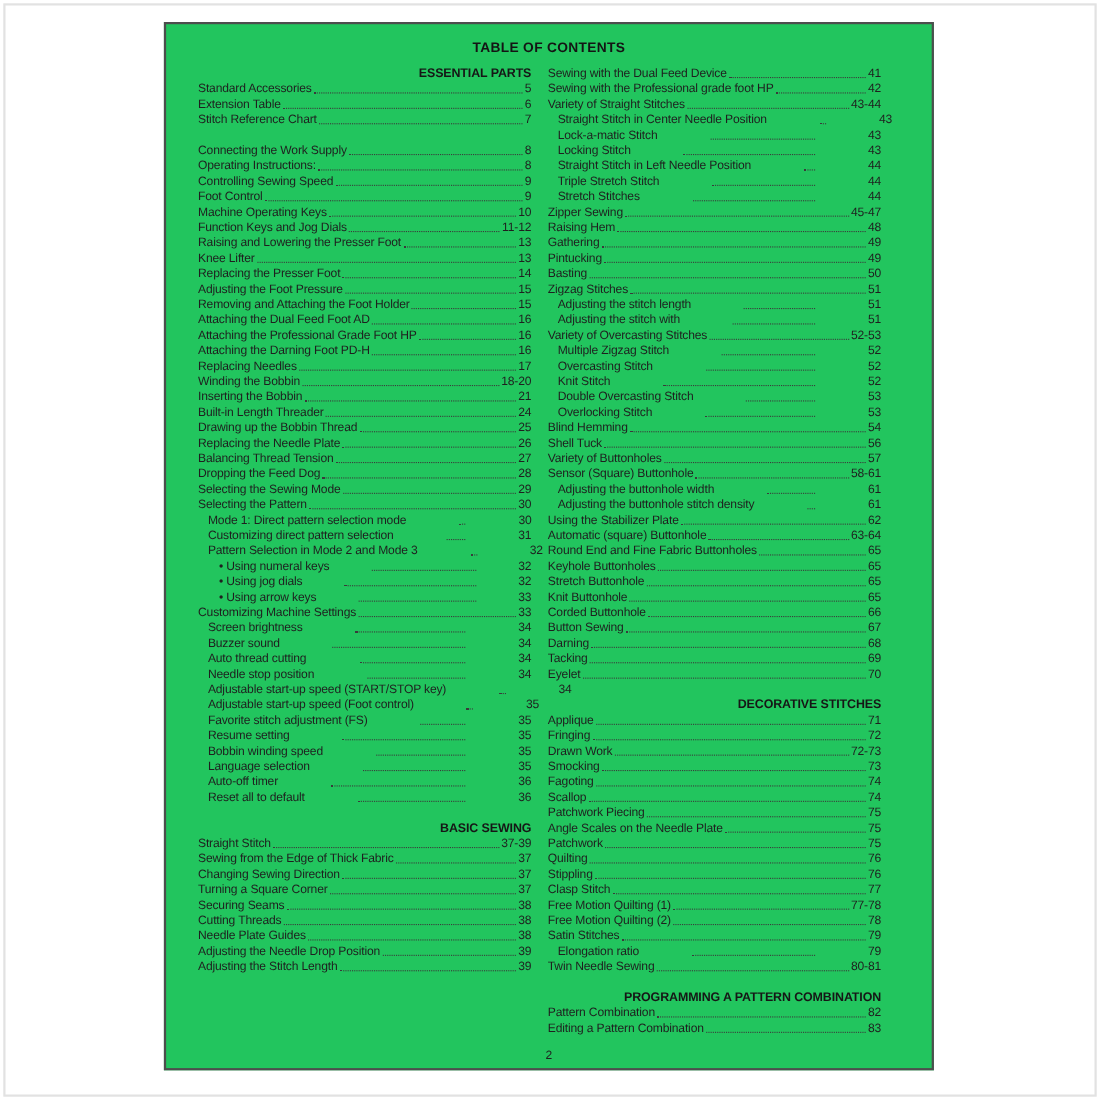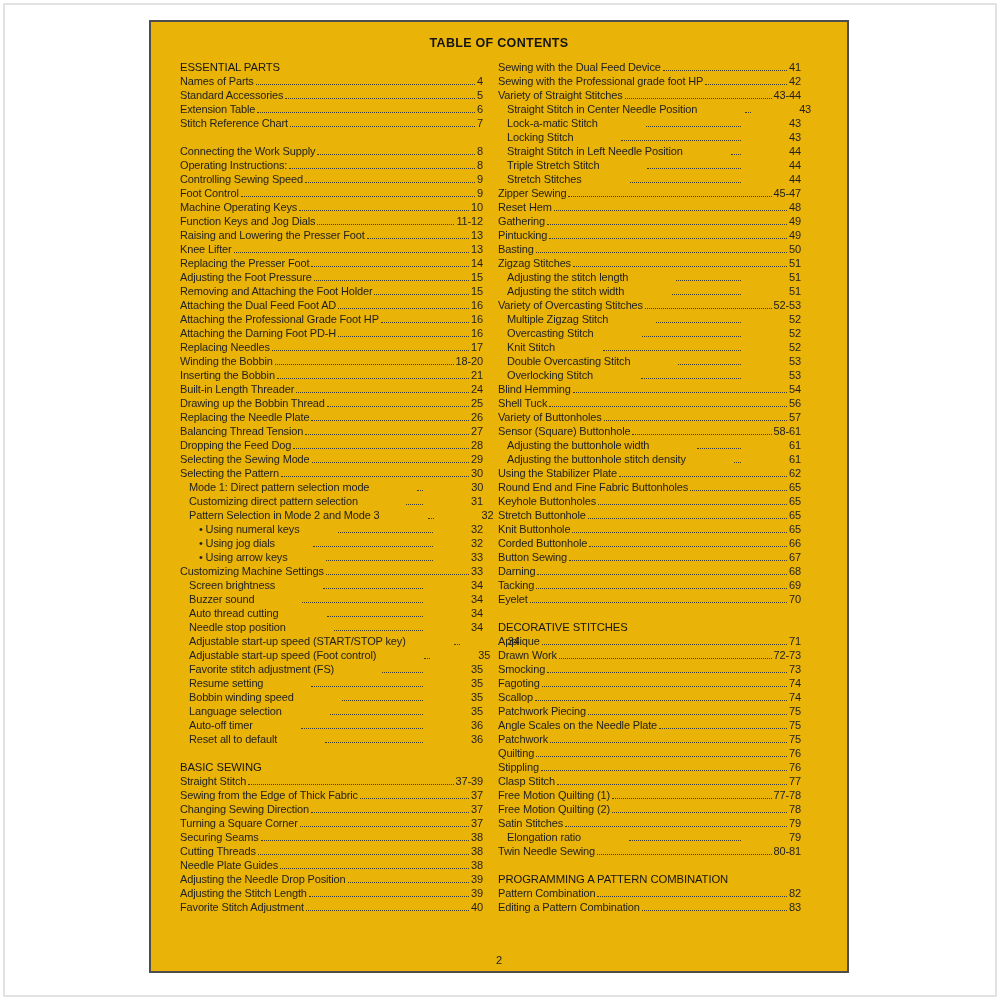--- a/index.html
+++ b/index.html
@@ -20,7 +20,7 @@
     width: 700px; height: 953px;
     box-sizing: border-box;
     border: 2px solid #4d4d4d;
-    background: #eab308;
+    background: #22c55e;
   }
   .title {
     text-align: center;

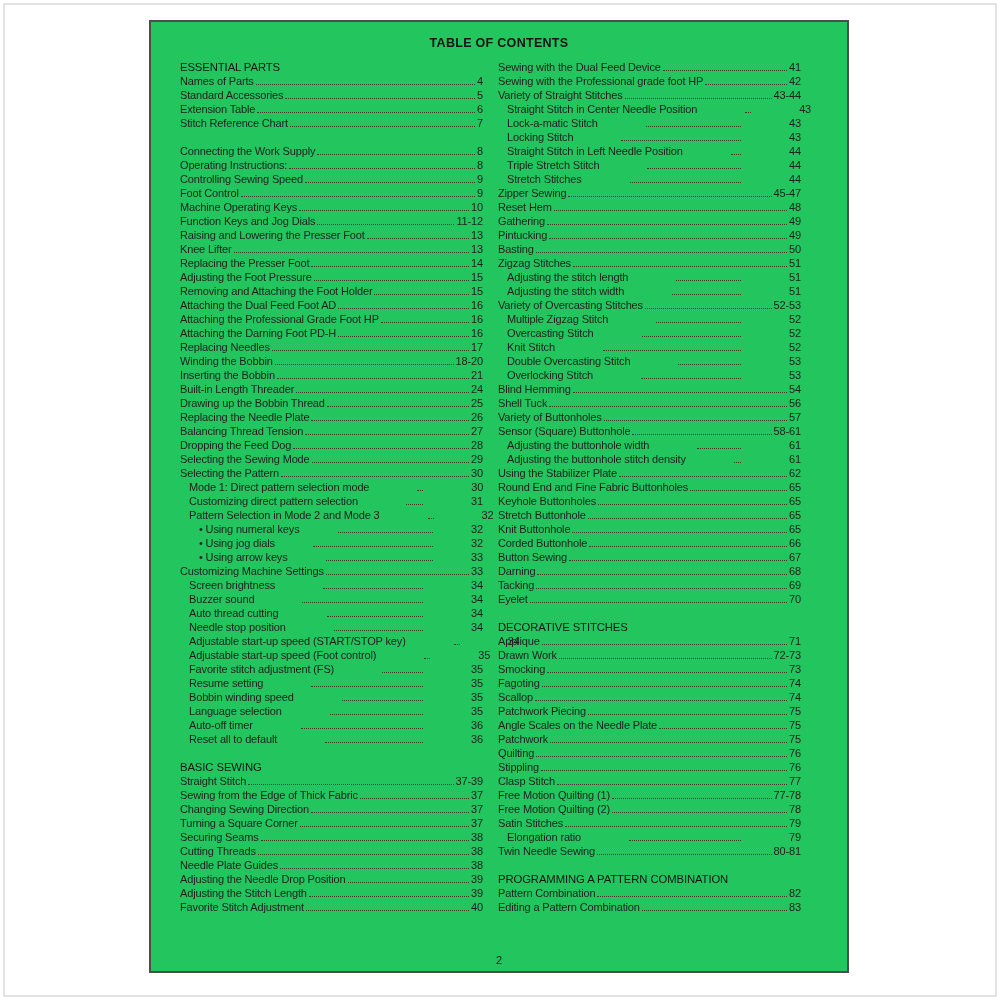--- a/index.html
+++ b/index.html
@@ -40,12 +40,13 @@
   .block { margin-top: 14px; }
   .block.first { margin-top: 0; }
   .heading {
-    font-weight: normal;
+    font-weight: bold;
     font-size: 11.3px;
     height: 14px; line-height: 14px;
     color: #161616;
     letter-spacing: -0.1px;
     white-space: nowrap;
+    text-align: right;
   }
   .entry {
     display: flex;

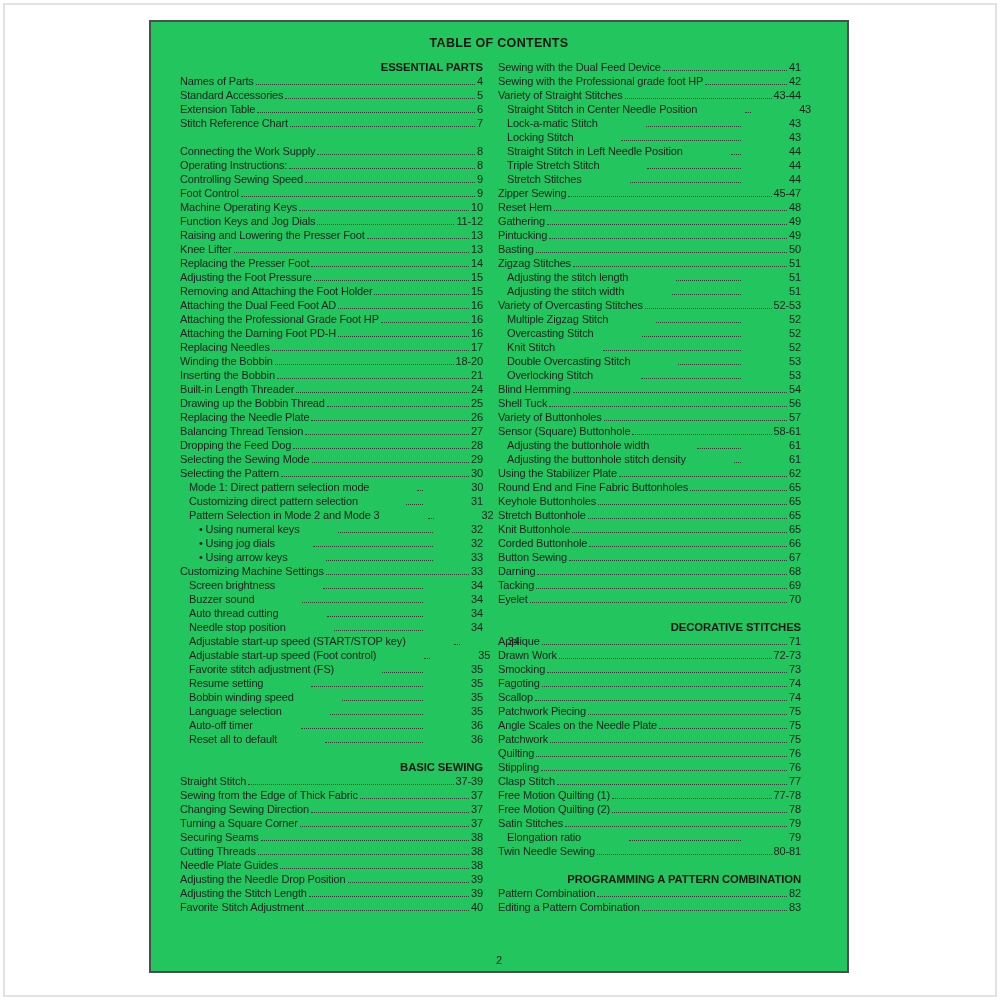--- a/index.html
+++ b/index.html
@@ -87,11 +87,6 @@
         <div class="block first">
           <div class="heading">ESSENTIAL PARTS</div>
           <div class="entry i0">
-            <span class="label">Names of Parts</span>
-            <span class="leader"></span>
-            <span class="pg">4</span>
-          </div>
-          <div class="entry i0">
             <span class="label">Standard Accessories</span>
             <span class="leader"></span>
             <span class="pg">5</span>

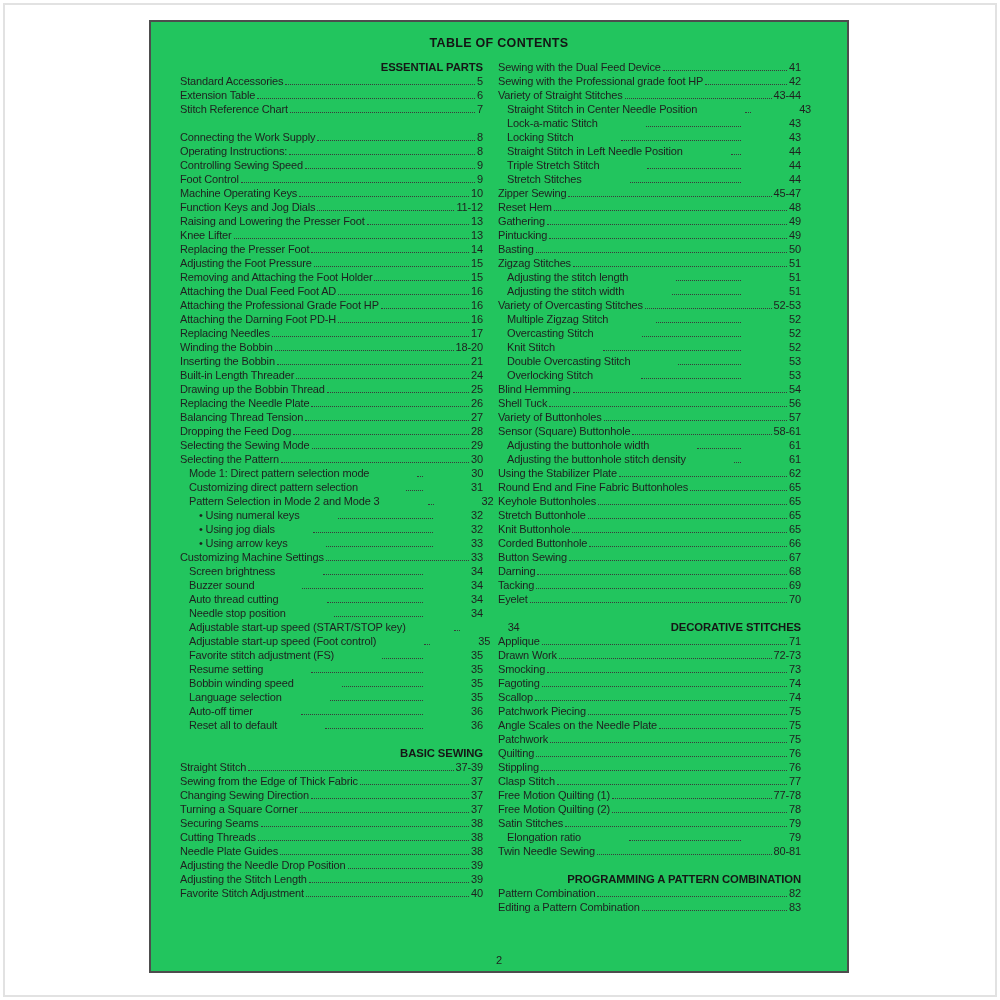--- a/index.html
+++ b/index.html
@@ -426,7 +426,7 @@
             <span class="pg">45-47</span>
           </div>
           <div class="entry i0">
-            <span class="label">Reset Hem</span>
+            <span class="label">Raising Hem</span>
             <span class="leader"></span>
             <span class="pg">48</span>
           </div>

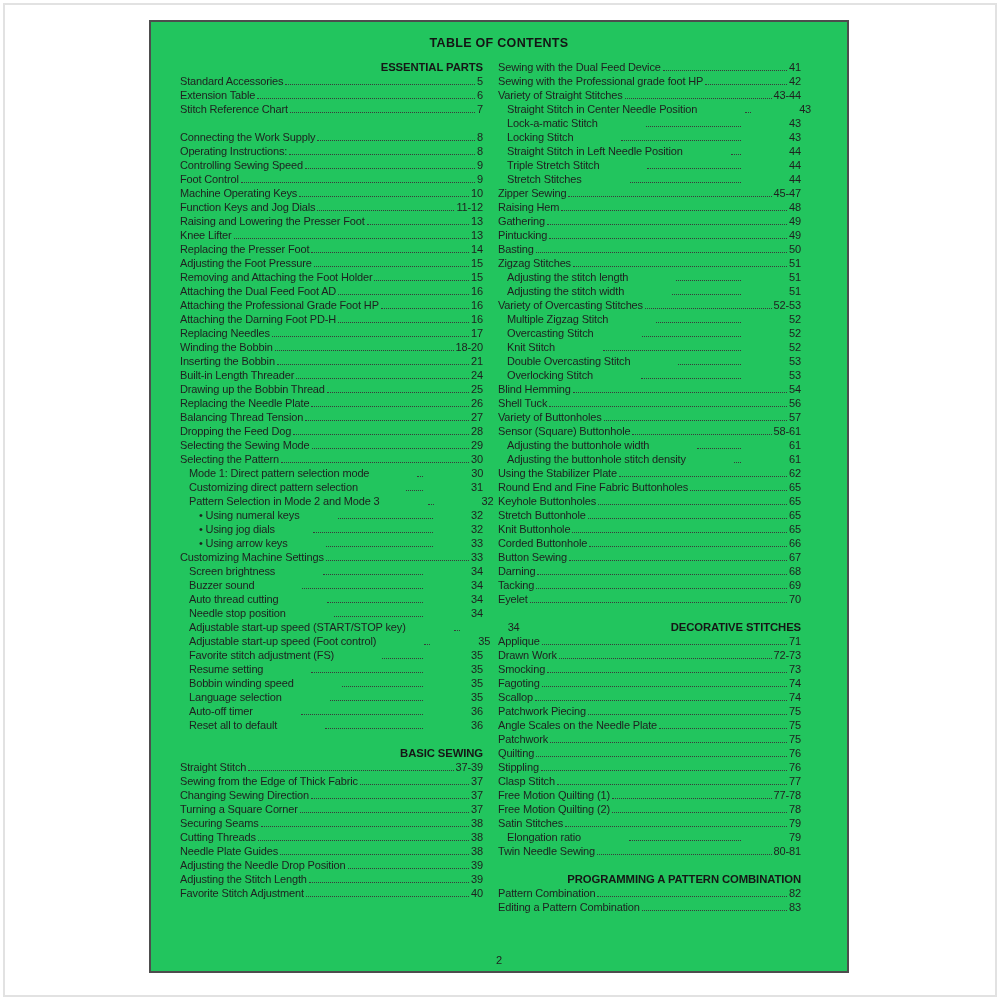--- a/index.html
+++ b/index.html
@@ -456,7 +456,7 @@
             <span class="pg">51</span>
           </div>
           <div class="entry i1">
-            <span class="label">Adjusting the stitch width</span>
+            <span class="label">Adjusting the stitch with</span>
             <span class="leader"></span>
             <span class="pg">51</span>
           </div>

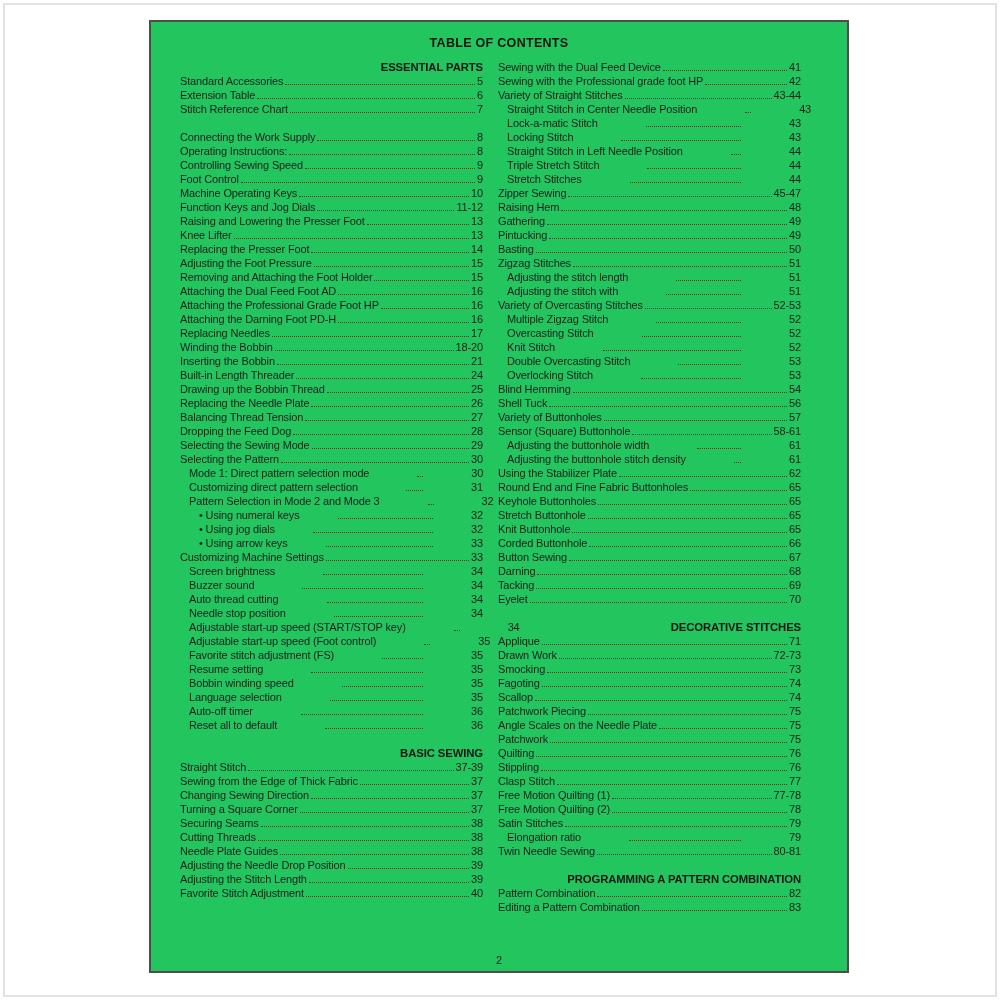--- a/index.html
+++ b/index.html
@@ -526,6 +526,11 @@
             <span class="pg">62</span>
           </div>
           <div class="entry i0">
+            <span class="label">Automatic (square) Buttonhole</span>
+            <span class="leader"></span>
+            <span class="pg">63-64</span>
+          </div>
+          <div class="entry i0">
             <span class="label">Round End and Fine Fabric Buttonholes</span>
             <span class="leader"></span>
             <span class="pg">65</span>

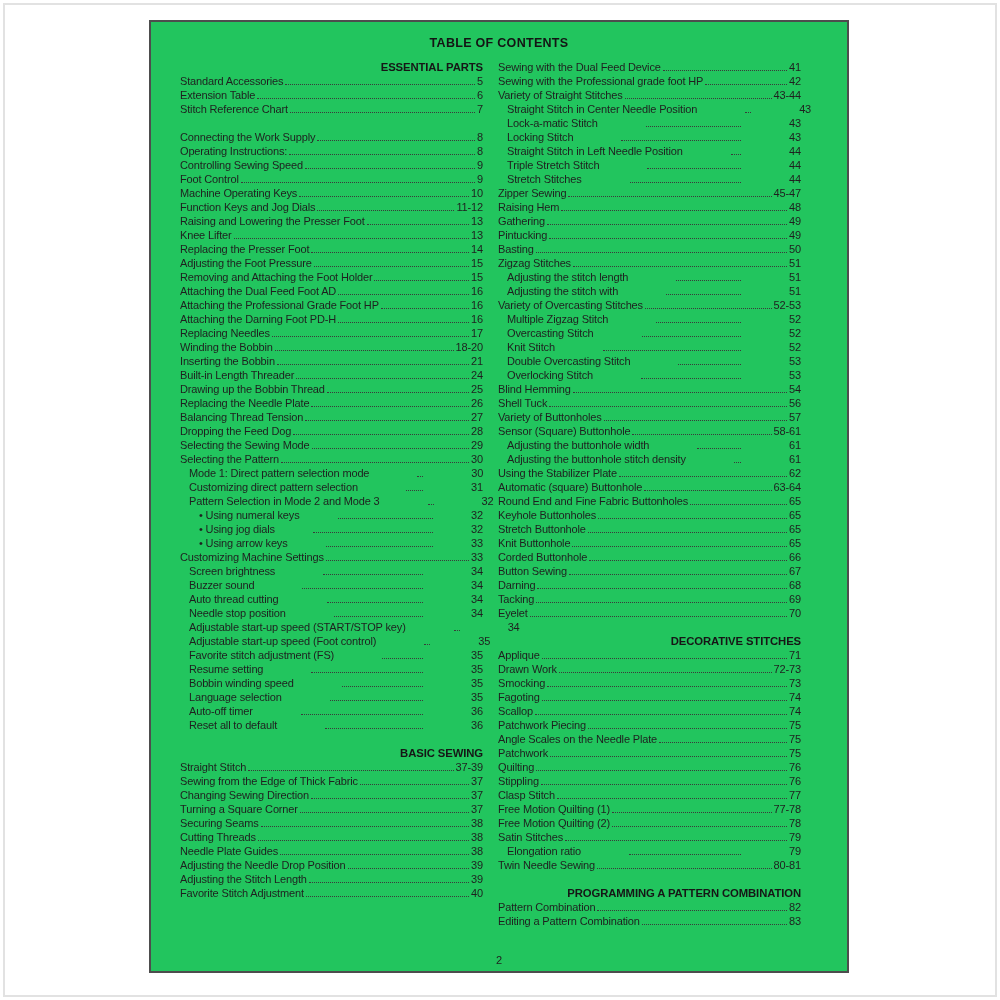--- a/index.html
+++ b/index.html
@@ -584,6 +584,11 @@
             <span class="pg">71</span>
           </div>
           <div class="entry i0">
+            <span class="label">Fringing</span>
+            <span class="leader"></span>
+            <span class="pg">72</span>
+          </div>
+          <div class="entry i0">
             <span class="label">Drawn Work</span>
             <span class="leader"></span>
             <span class="pg">72-73</span>

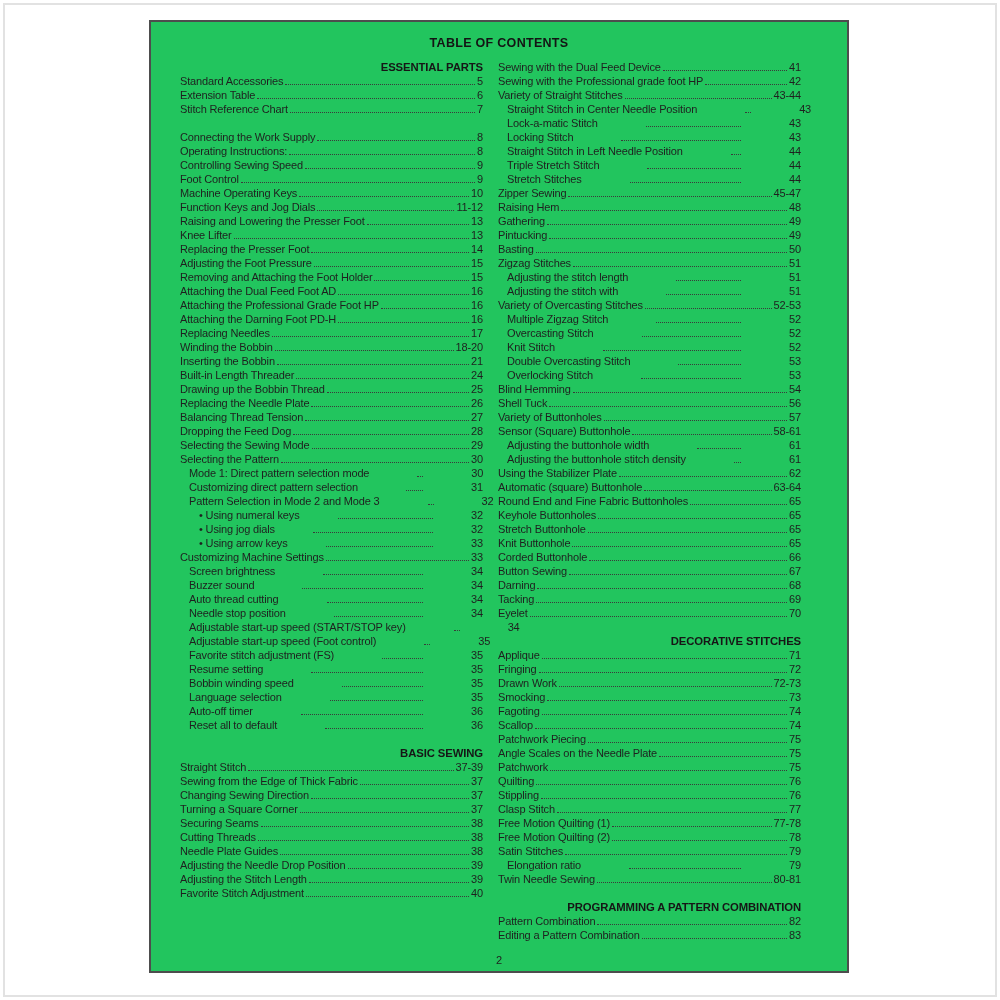--- a/index.html
+++ b/index.html
@@ -366,11 +366,6 @@
             <span class="leader"></span>
             <span class="pg">39</span>
           </div>
-          <div class="entry i0">
-            <span class="label">Favorite Stitch Adjustment</span>
-            <span class="leader"></span>
-            <span class="pg">40</span>
-          </div>
         </div>
       </div>
       <div class="col">

